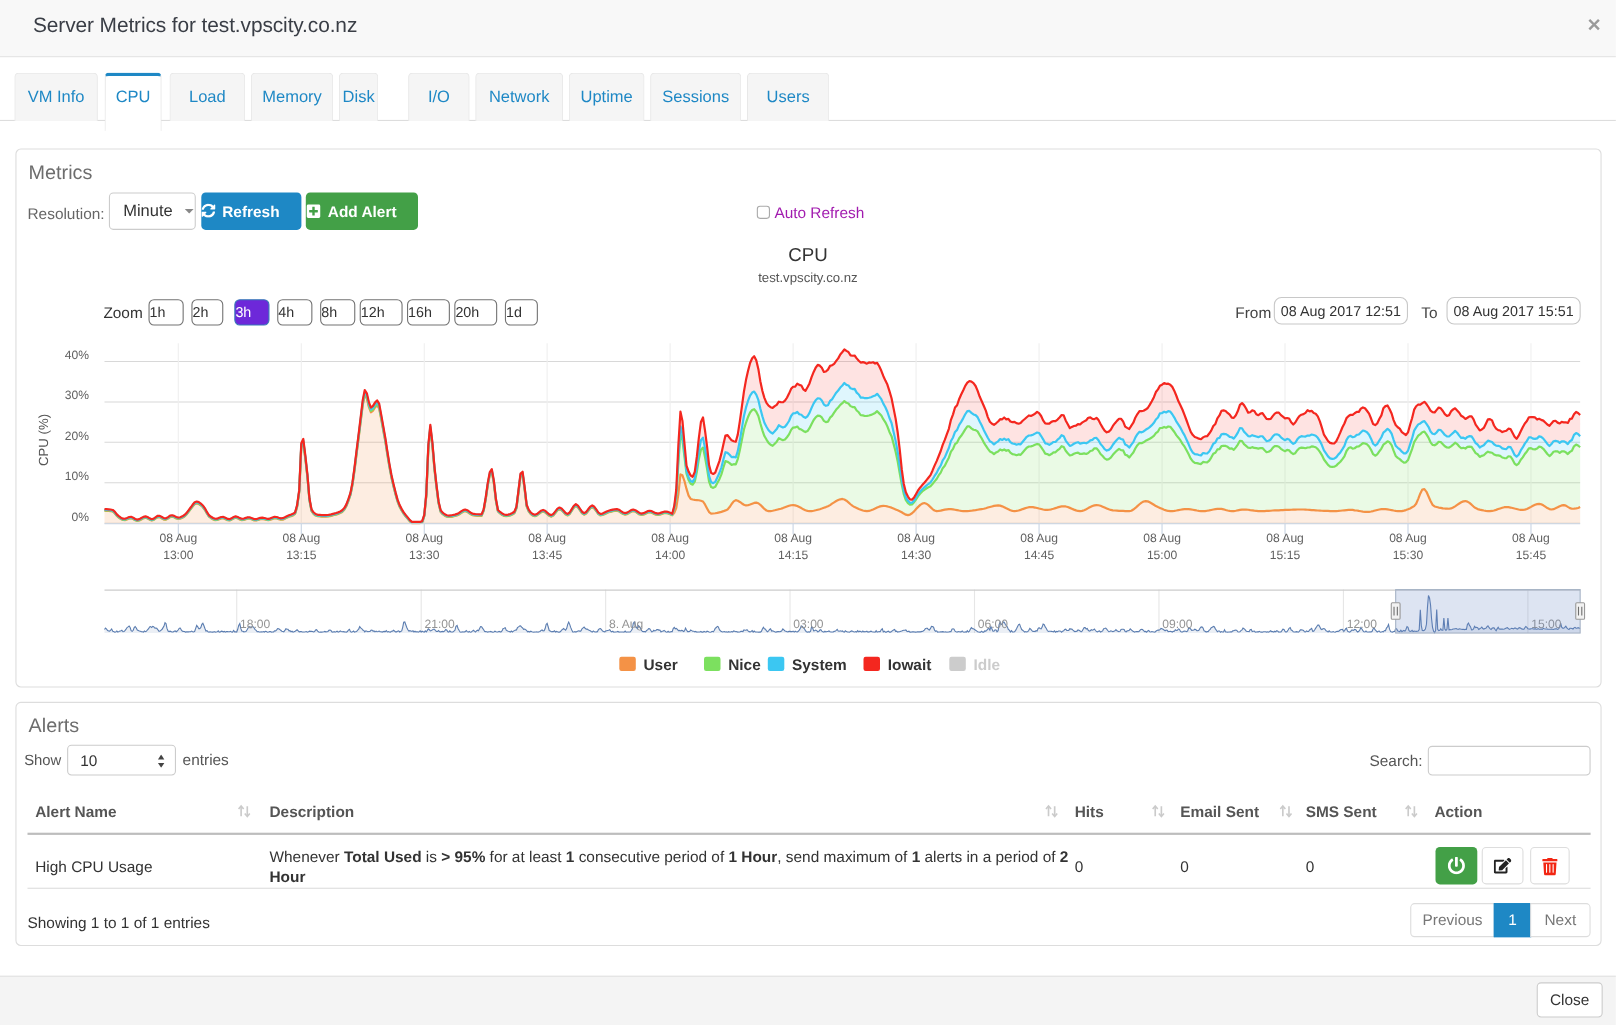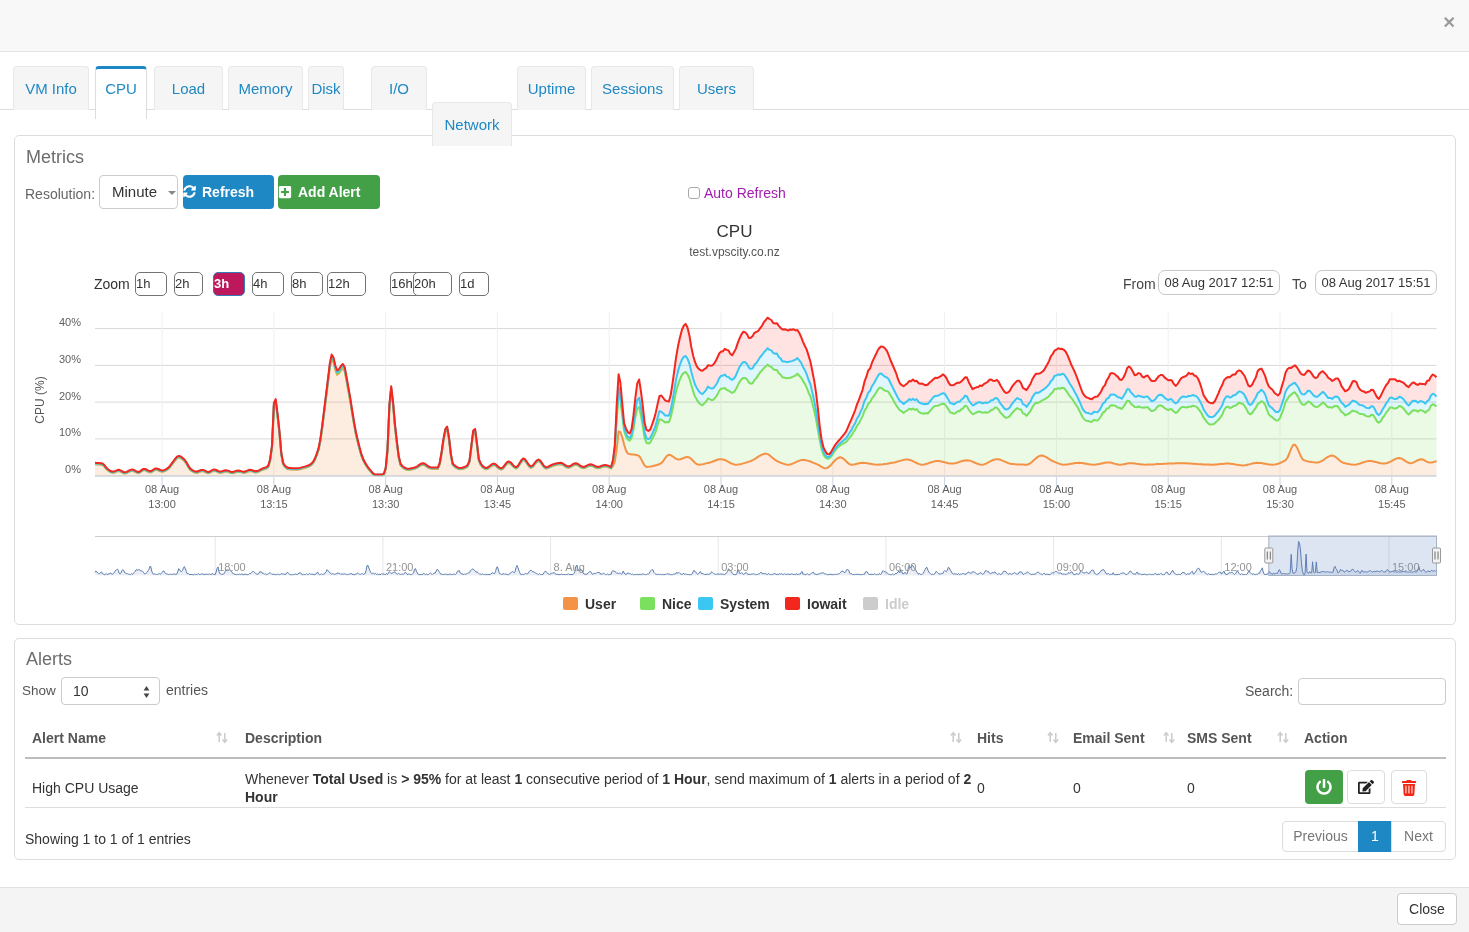--- a/index.html
+++ b/index.html
@@ -63,6 +63,7 @@
 </head>
 <body>
 <div class="hdr">
+    <h1>Server Metrics for test.vpscity.co.nz</h1>
     <div class="x">✕</div>
   </div>
 

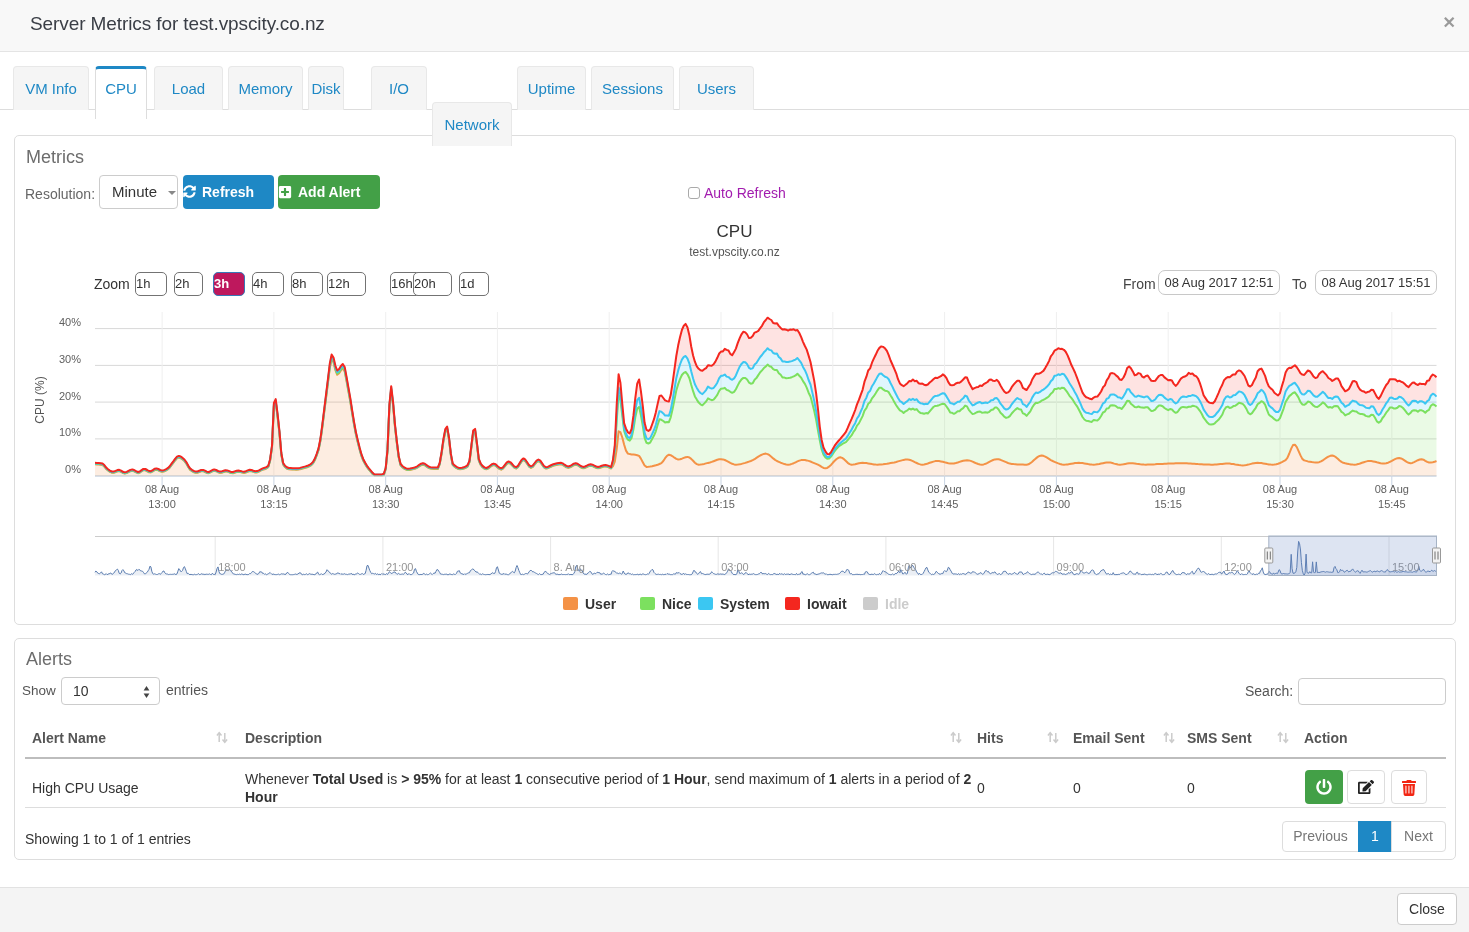--- a/index.html
+++ b/index.html
@@ -74,7 +74,7 @@
   <div class="tab" style="left:215px;width:75px;">Memory</div>
   <div class="tab" style="left:295px;width:36px;">Disk</div>
   <div class="tab" style="left:358px;width:56px;">I/O</div>
-  <div class="tab" style="left:419px;width:80px;margin-top:36px;">Network</div>
+  <div class="tab" style="left:419px;width:80px;">Network</div>
   <div class="tab" style="left:504px;width:69px;">Uptime</div>
   <div class="tab" style="left:578px;width:83px;">Sessions</div>
   <div class="tab" style="left:666px;width:75px;">Users</div>

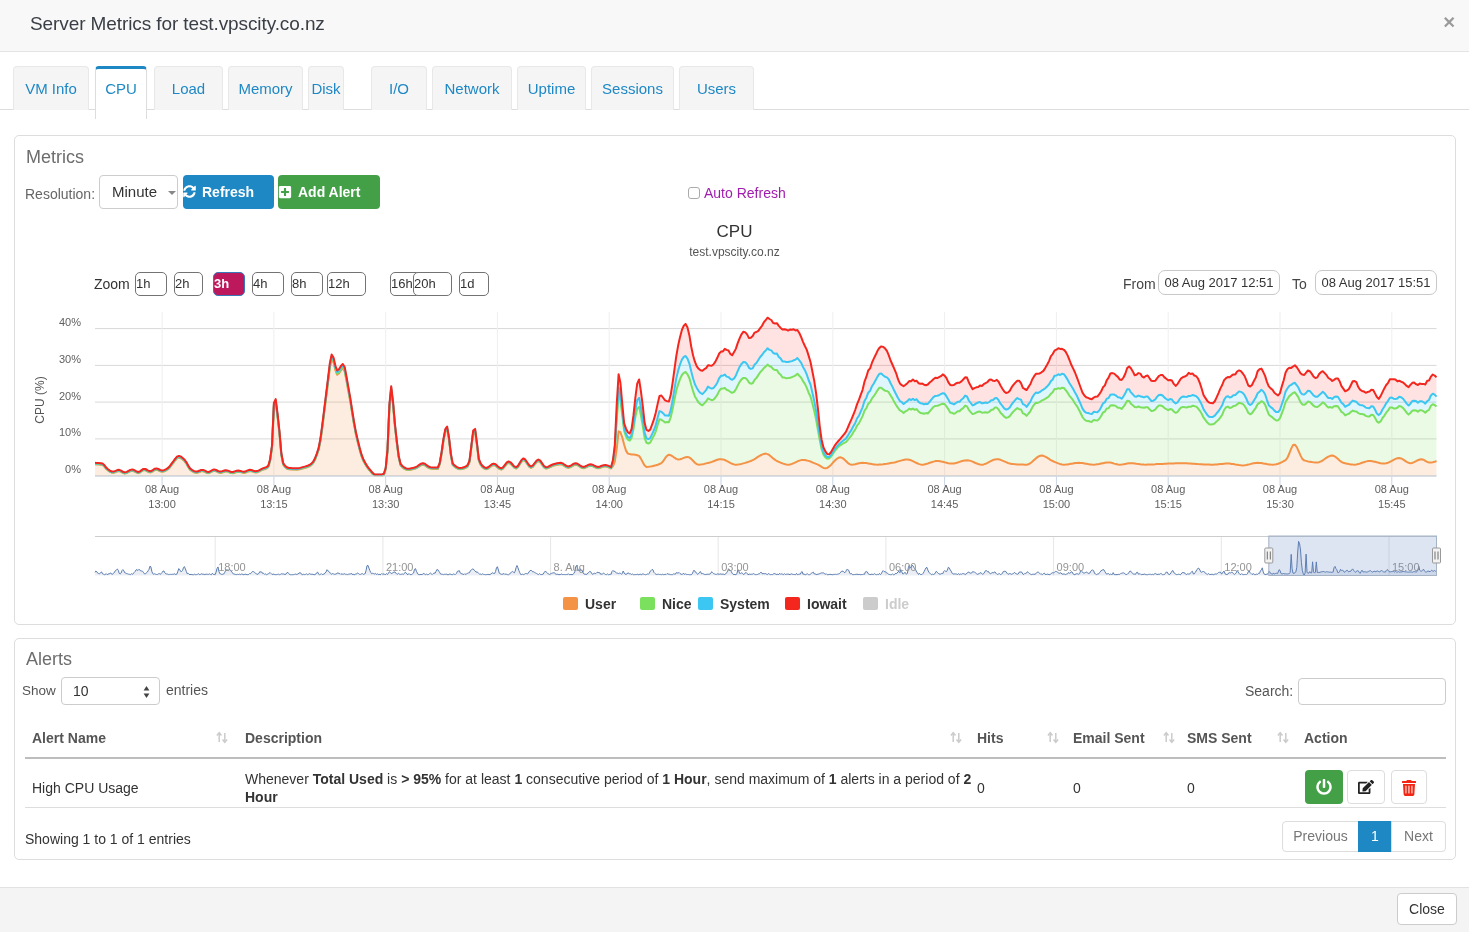--- a/index.html
+++ b/index.html
@@ -29,7 +29,7 @@
 #csub { position:absolute; left:0; top:245px; width:1469px; text-align:center; font-size:12px; color:#555; }
 
 .zbtn { position:absolute; top:272px; height:24px; line-height:22px; background:#fff; border:1px solid #737373; border-radius:5px; font-size:13px; color:#333; text-align:left; }
-.zbtn.sel { background:#be185d; border-color:#3779b8; color:#fff; font-weight:700; }
+.zbtn.sel { background:#6d28d9; border-color:#3779b8; color:#fff; font-weight:400; }
 #zoomLbl { position:absolute; left:94px; top:276px; font-size:14px; color:#333; }
 #fromLbl { position:absolute; left:1123px; top:276px; font-size:14px; color:#444; }
 #toLbl { position:absolute; left:1292px; top:276px; font-size:14px; color:#444; }

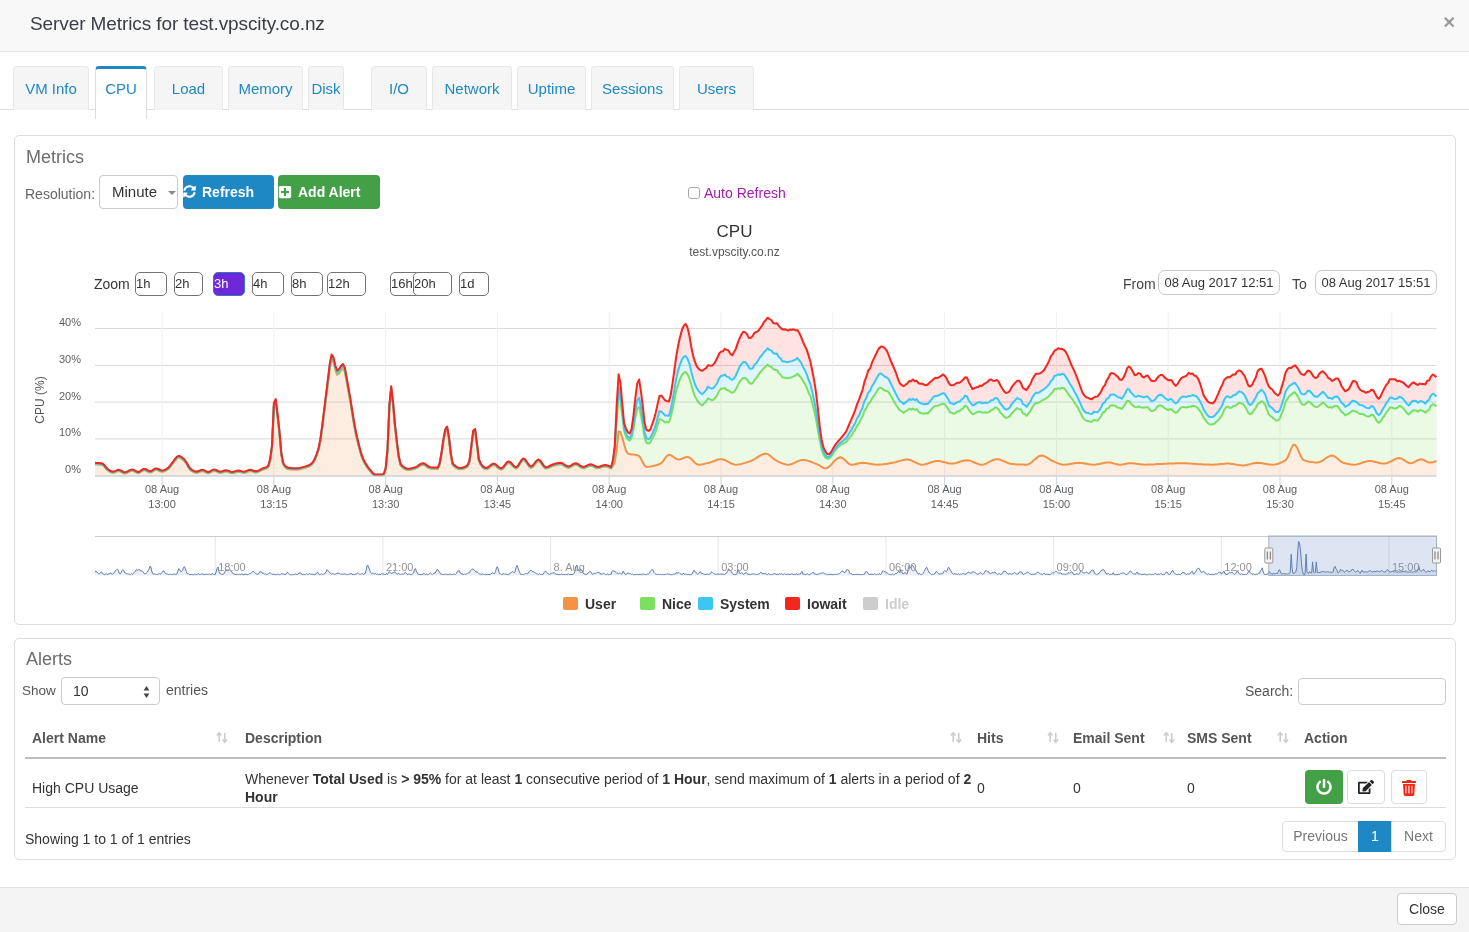--- a/index.html
+++ b/index.html
@@ -106,7 +106,7 @@
 <div class="zbtn" style="left:252px;width:32px;">4h</div>
 <div class="zbtn" style="left:291px;width:32px;">8h</div>
 <div class="zbtn" style="left:327px;width:39px;">12h</div>
-<div class="zbtn" style="left:390px;width:39px;">16h</div>
+<div class="zbtn" style="left:370px;width:39px;">16h</div>
 <div class="zbtn" style="left:413px;width:39px;">20h</div>
 <div class="zbtn" style="left:459px;width:30px;">1d</div>
 <div id="fromLbl">From</div>

